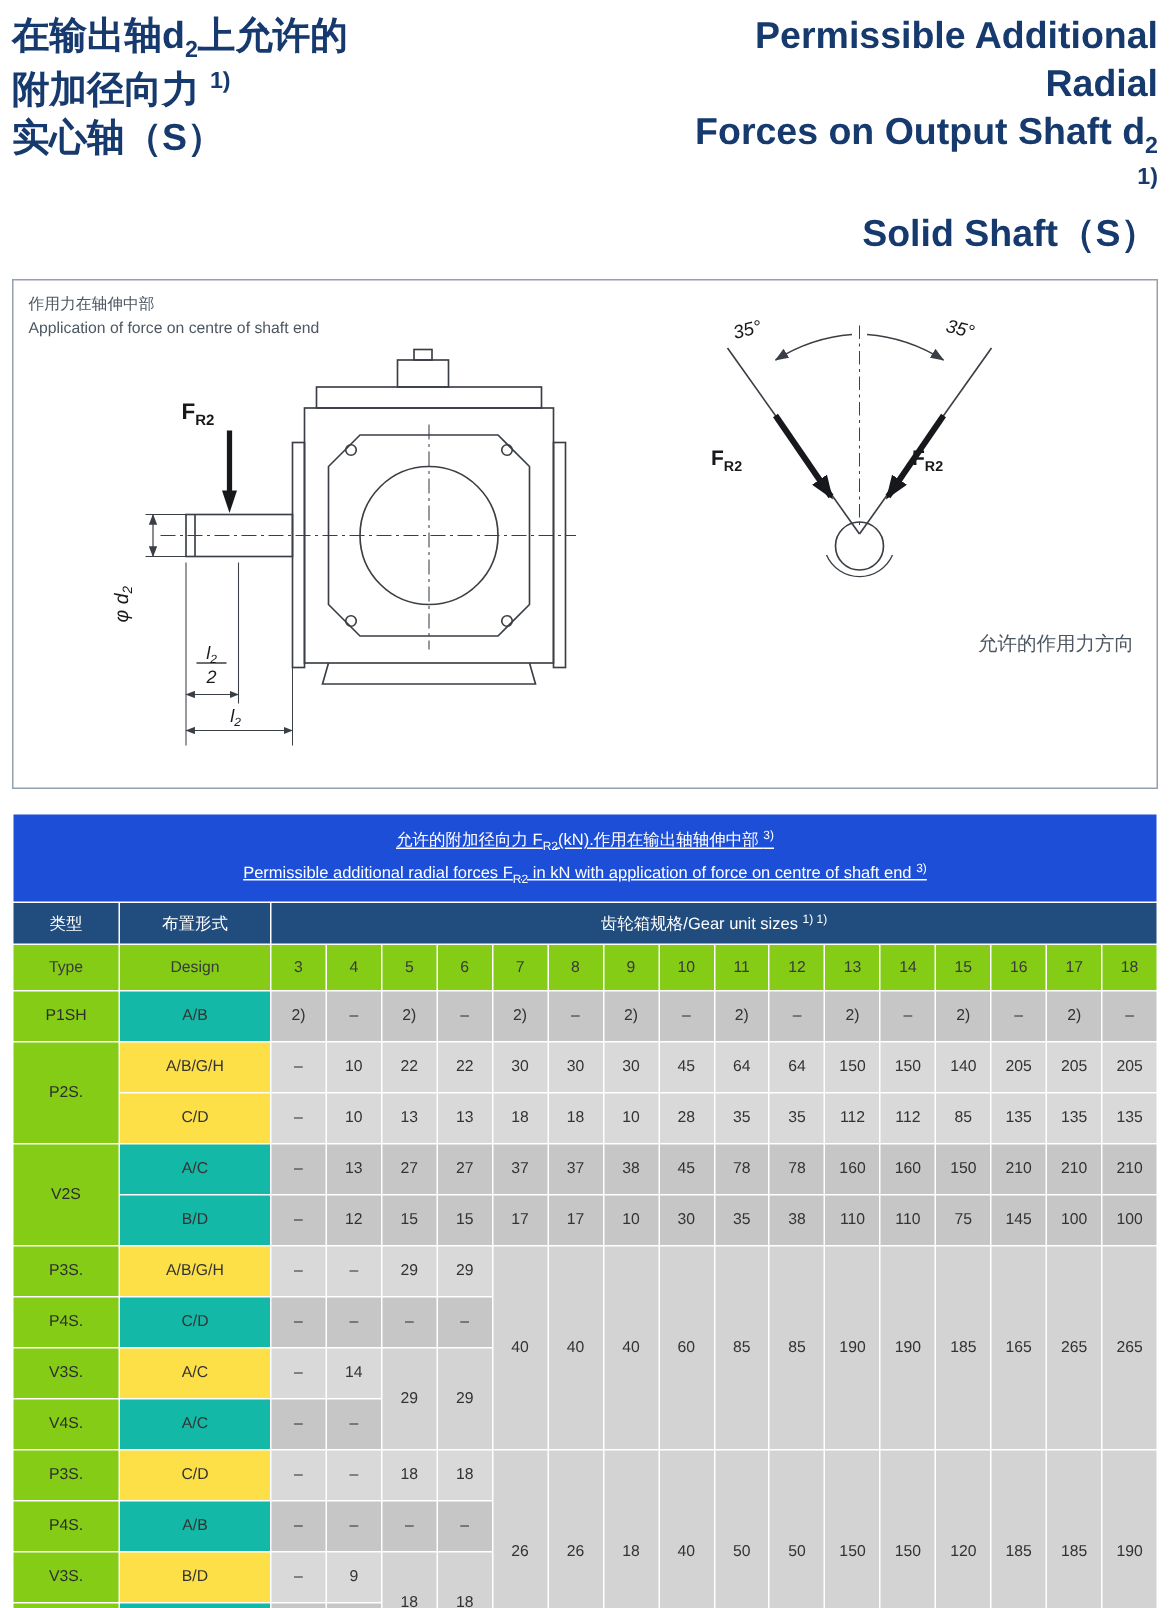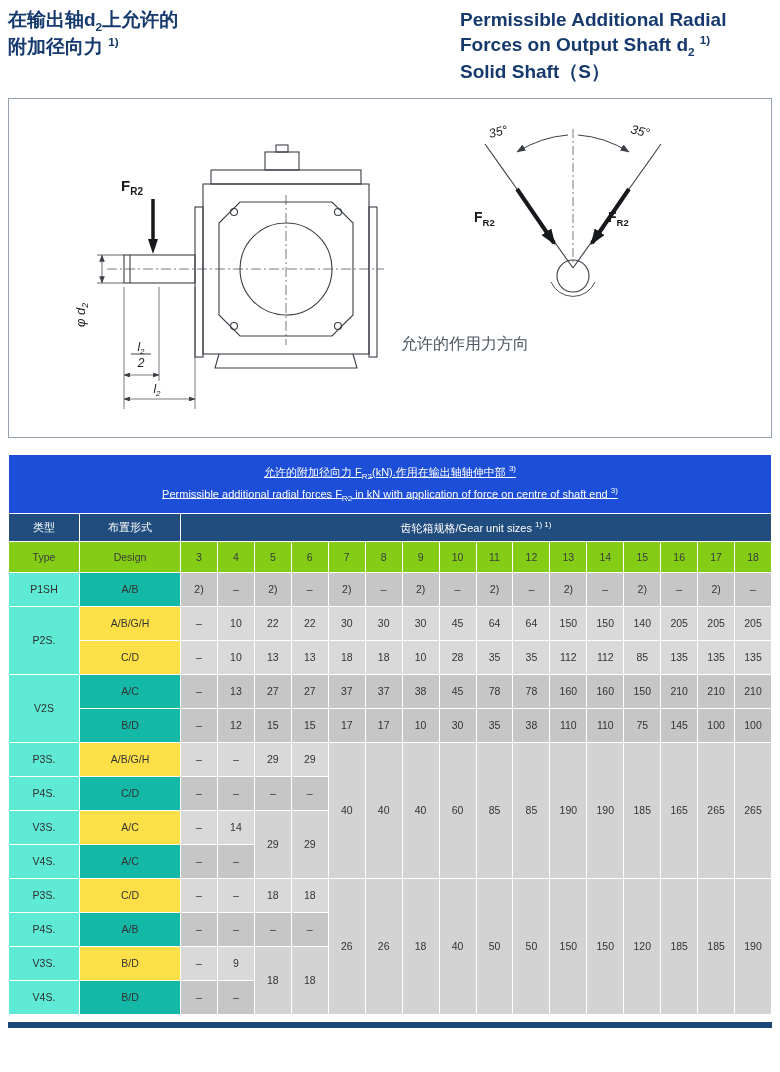--- a/index.html
+++ b/index.html
@@ -13,7 +13,7 @@
 
   
   .titles { display:flex; justify-content:space-between; margin:0 0 14px 0; }
-  .title { font-size:19px; font-weight:bold; color:#163a6e; line-height:1.28; }
+  .title { font-size:25px; font-weight:bold; color:#163a6e; line-height:1.28; }
   .title-left { width:430px; }
   .title-right { width:312px; }
   .title sub { font-size:62%; }

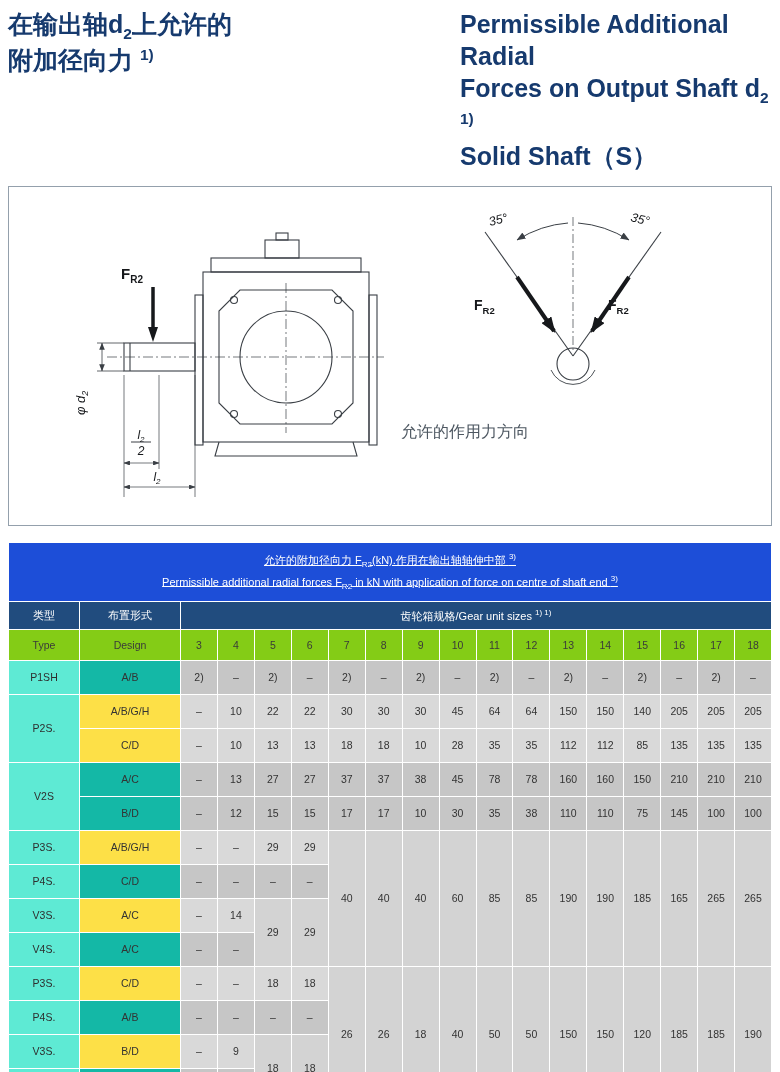--- a/index.html
+++ b/index.html
@@ -15,7 +15,7 @@
   .titles { display:flex; justify-content:space-between; margin:0 0 14px 0; }
   .title { font-size:25px; font-weight:bold; color:#163a6e; line-height:1.28; }
   .title-left { width:430px; }
-  .title-right { width:312px; }
+  .title-right { width:312px;text-align:right; }
   .title sub { font-size:62%; }
   .title sup { font-size:62%; }
 

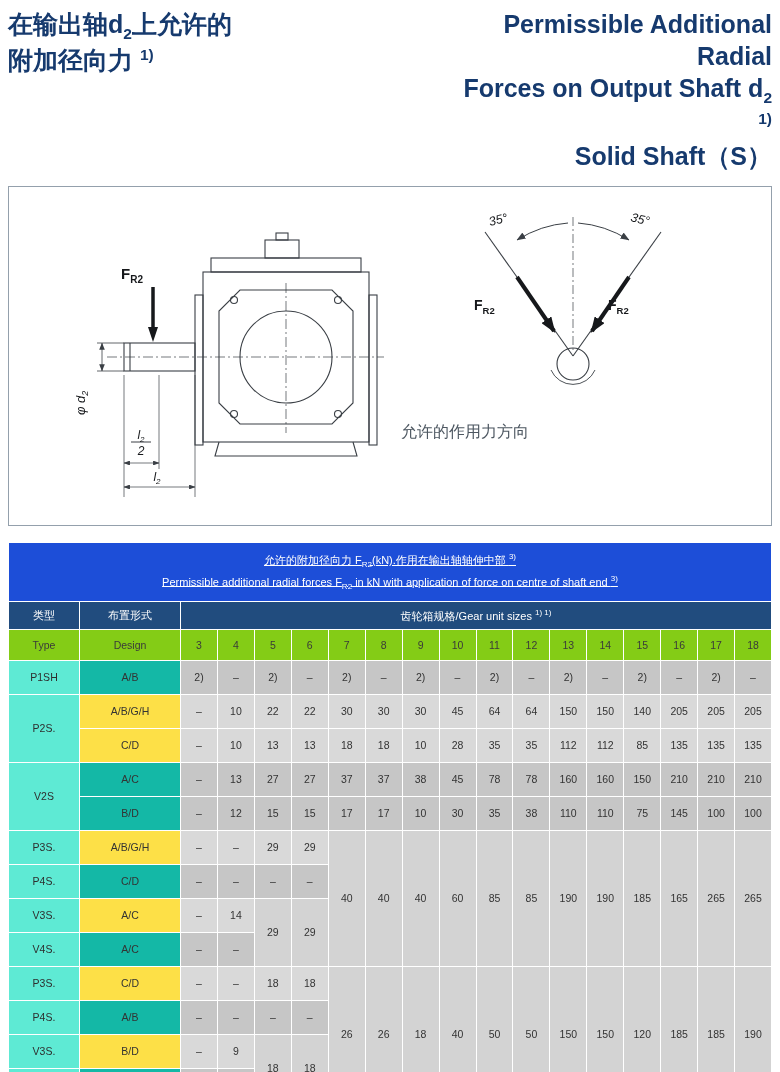--- a/index.html
+++ b/index.html
@@ -67,6 +67,7 @@
     <div class="title title-left">
       <div><span>在输出轴d</span><sub>2</sub><span>上允许的</span></div>
       <div><span>附加径向力</span> <sup>1)</sup></div>
+      <div>实心轴（S）</div>
     </div>
     <div class="title title-right">
       <div>Permissible Additional Radial</div>

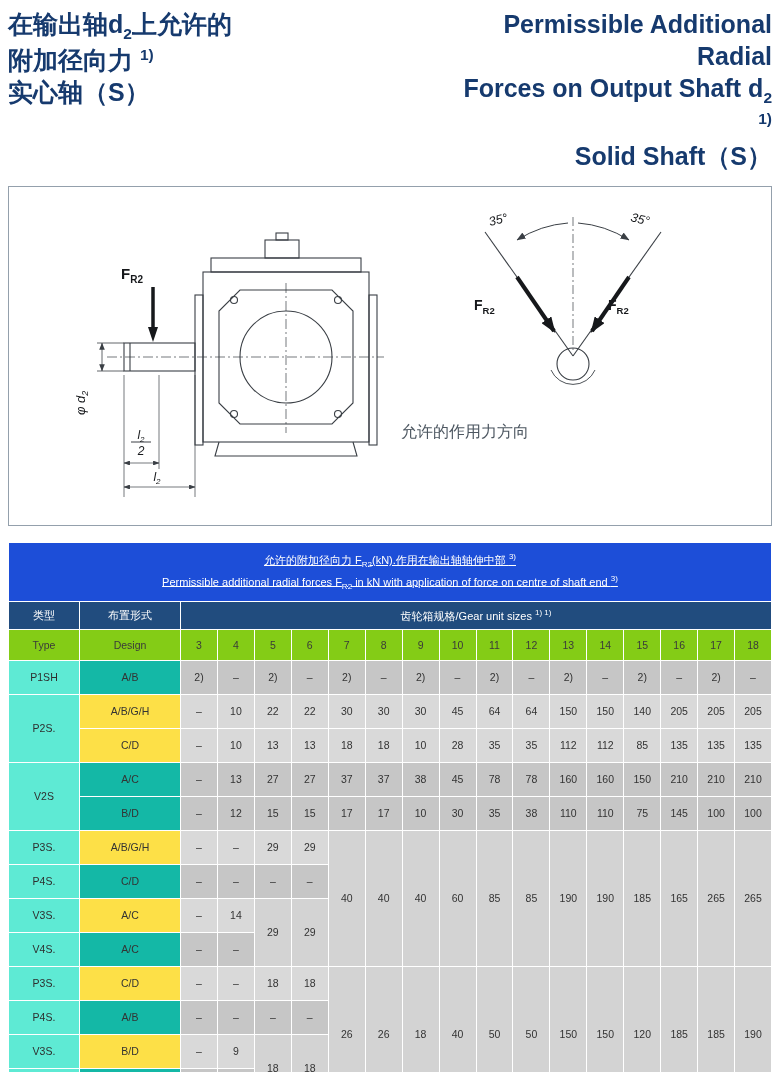--- a/index.html
+++ b/index.html
@@ -77,6 +77,10 @@
   </div>
 
   <div class="figure-box">
+    <div class="fig-cap">
+      <div>作用力在轴伸中部</div>
+      <div>Application of force on centre of shaft end</div>
+    </div>
 
     <svg class="left-svg" width="330" height="300" viewBox="0 0 330 300">
       <defs>

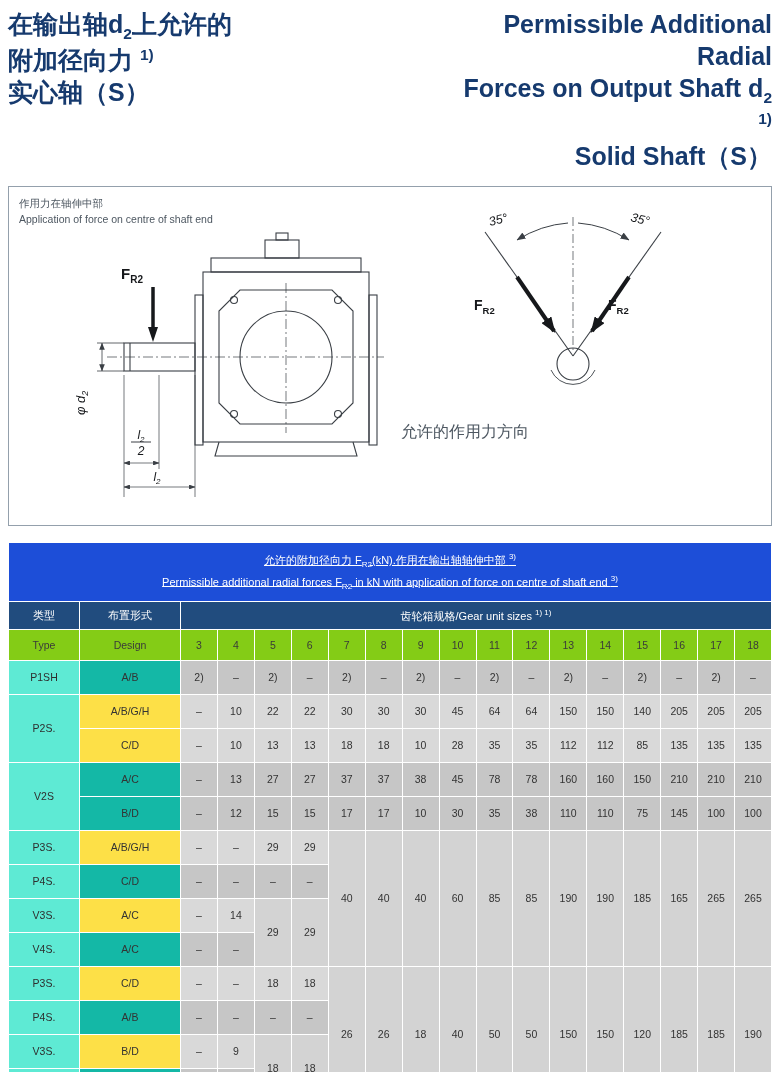--- a/index.html
+++ b/index.html
@@ -27,8 +27,8 @@
   .fig-cap { position:absolute; top:8px; left:10px; font-size:10.5px; color:#4d5761; line-height:1.55; }
   .left-svg { position:absolute; left:60px; top:28px; }
   .right-svg { position:absolute; left:439px; top:24px; }
-  .dir-cap { position:absolute; left:392px; top:232px; width:320px; text-align:left;
-             font-size:16px; color:#4d5761; line-height:1.6; }
+  .dir-cap { position:absolute; left:427px; top:232px; width:320px; text-align:right;
+             font-size:13px; color:#4d5761; line-height:1.6; }
 
   
   .table-label { font-size:12px; font-weight:bold; color:#111; margin:0 0 7px 0; }

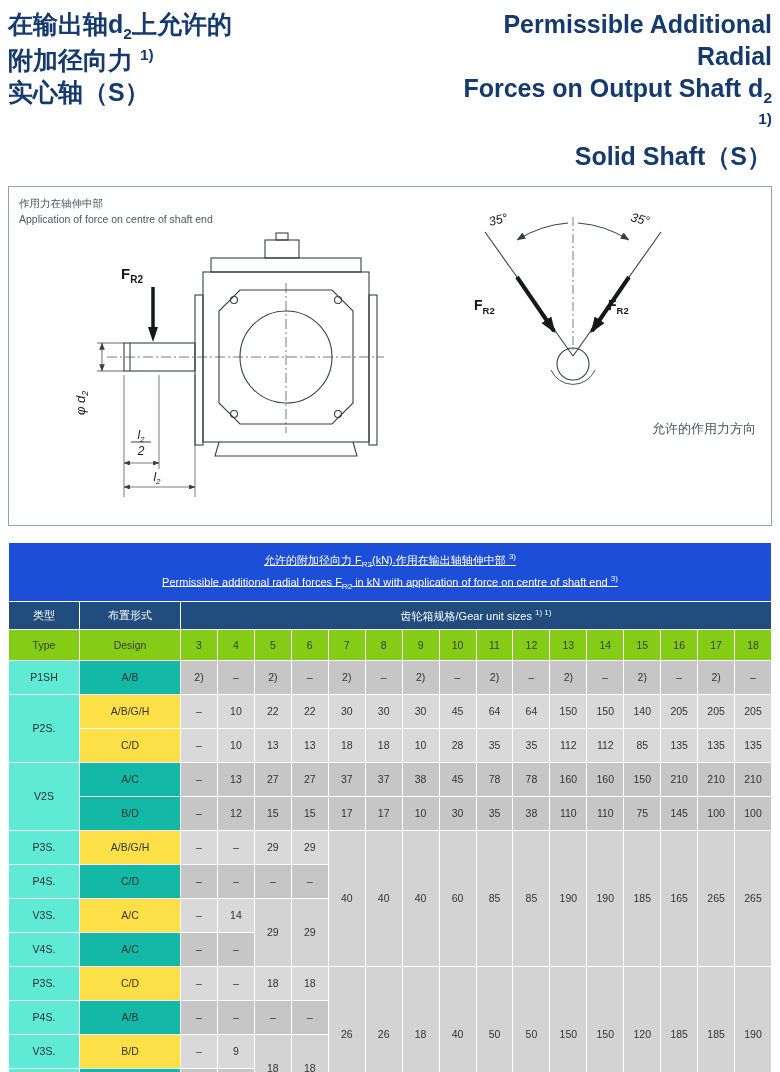--- a/index.html
+++ b/index.html
@@ -45,7 +45,7 @@
   .hdr2 th { background:#214c7e; color:#fff; height:27px; font-weight:normal; font-size:11px; }
   .hdr3 th { background:#84cc16; color:#3a3a3a; height:30px; font-weight:normal; font-size:10.5px; }
   tbody td, tbody th { height:33px; color:#333; }
-  .cell-type { background:#5eead4; font-weight:normal; color:#2e2e2e; }
+  .cell-type { background:#84cc16; font-weight:normal; color:#2e2e2e; }
   tr.sh0 .cell-design { background:#14b8a6; }
   tr.sh1 .cell-design { background:#fde047; }
   tr.sh0 .cell-data { background:#c6c6c6; }

